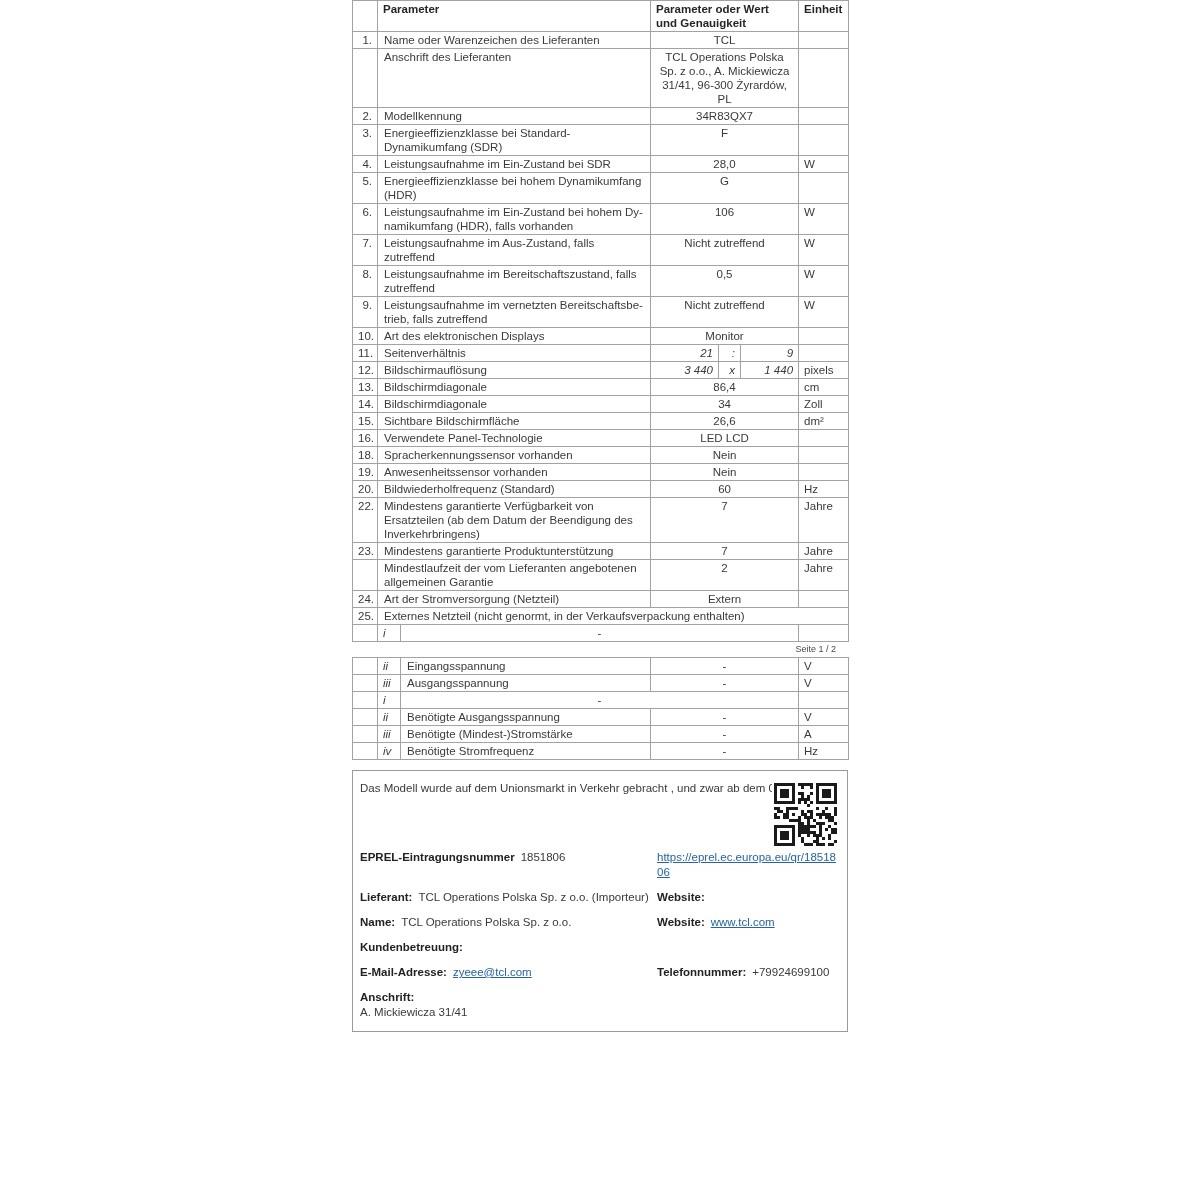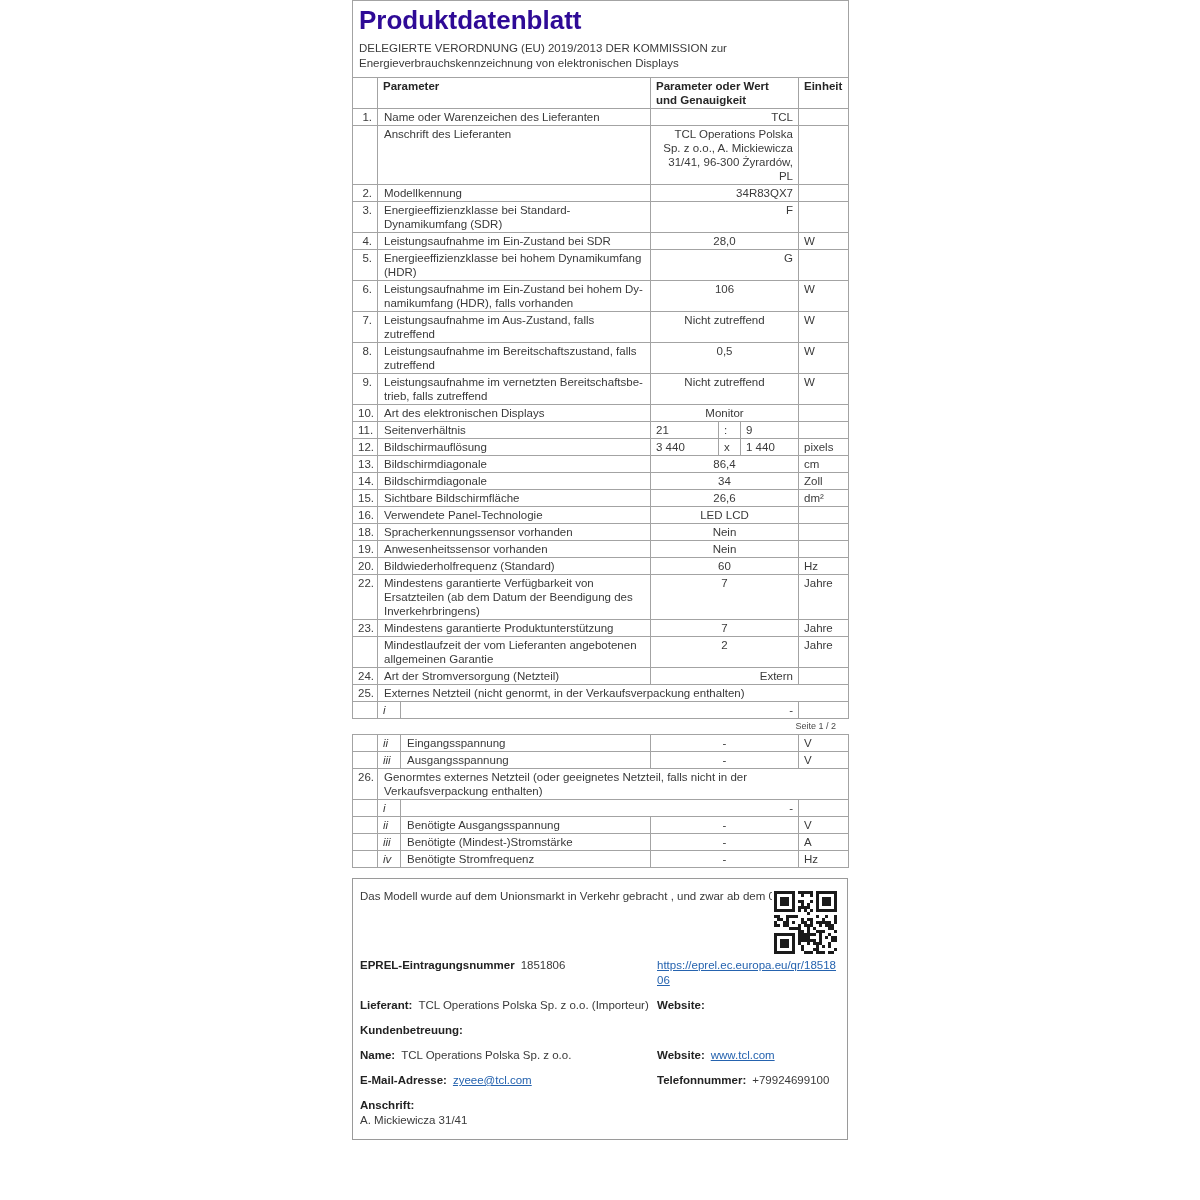--- a/index.html
+++ b/index.html
@@ -62,13 +62,6 @@
         <col style="width:50px">
     </colgroup>
     <thead>
-      <tr>
-        <td class="title-cell" colspan="7">
-          <div class="doc-title">Produktdatenblatt</div>
-          <div class="subtitle">DELEGIERTE VERORDNUNG (EU) 2019/2013 DER KOMMISSION zur</div>
-          <div class="subtitle">Energieverbrauchskennzeichnung von elektronischen Displays</div>
-        </td>
-      </tr>
       <tr>
         <th></th>
         <th colspan="2">Parameter</th>

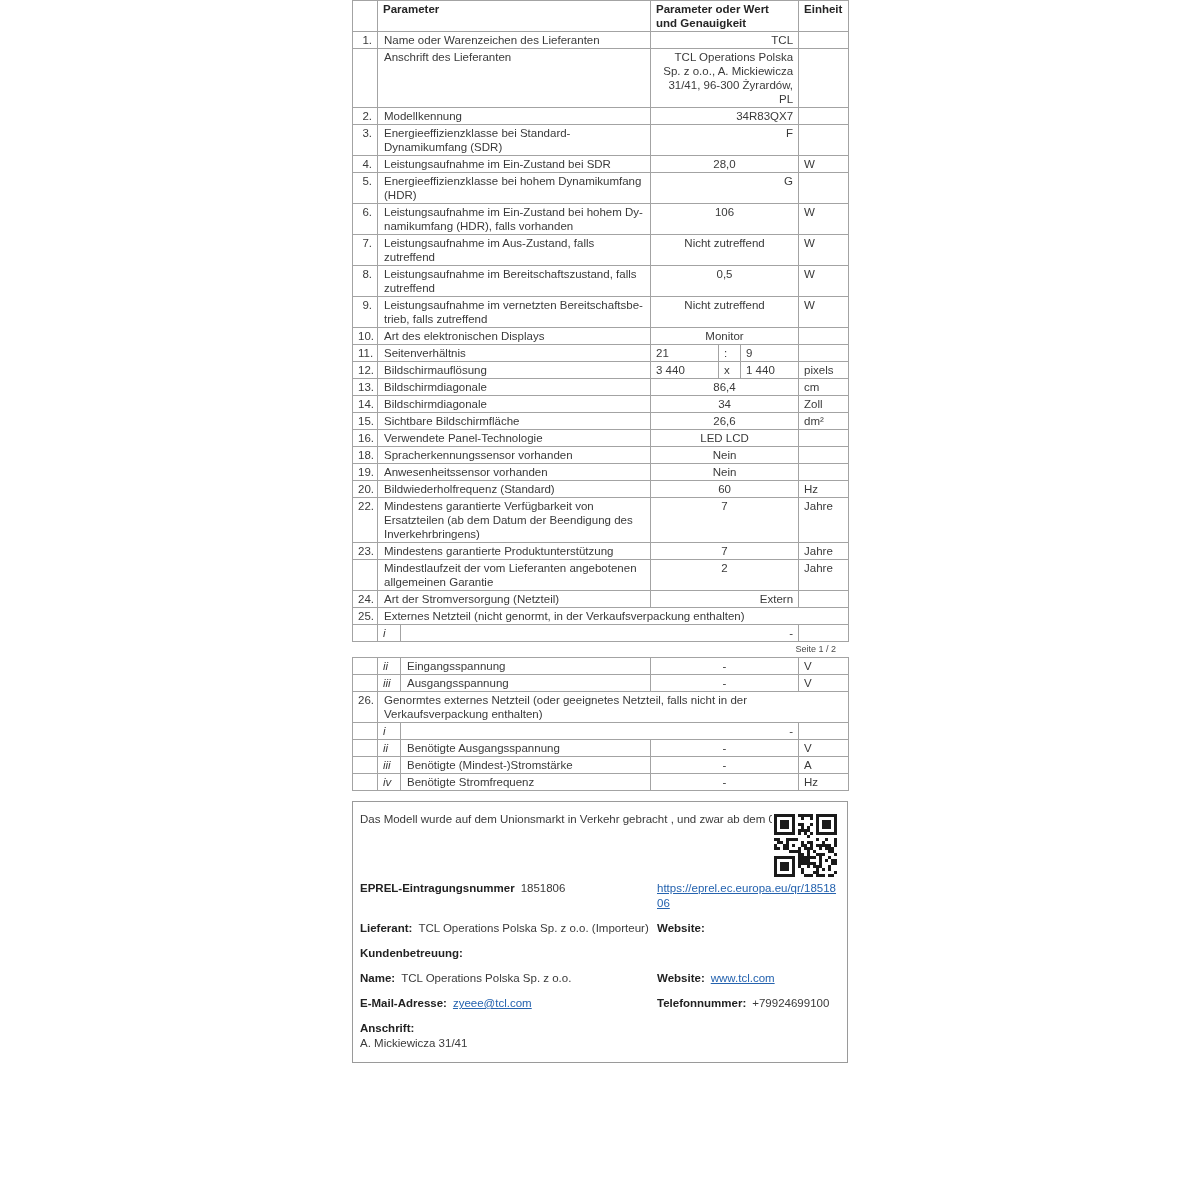--- a/index.html
+++ b/index.html
@@ -21,7 +21,7 @@
   td.num { text-align:right; padding-right:5px; color:#3a3a3a; }
   td.roman { font-style:italic; padding-left:5px; }
   td.param { padding-left:6px; }
-  td.val.left { text-align:right; }
+  td.val.left { text-align:center; }
   td.val.right { text-align:center; }
   td.vc { text-align:left; }
   td.unit { padding-left:5px; }

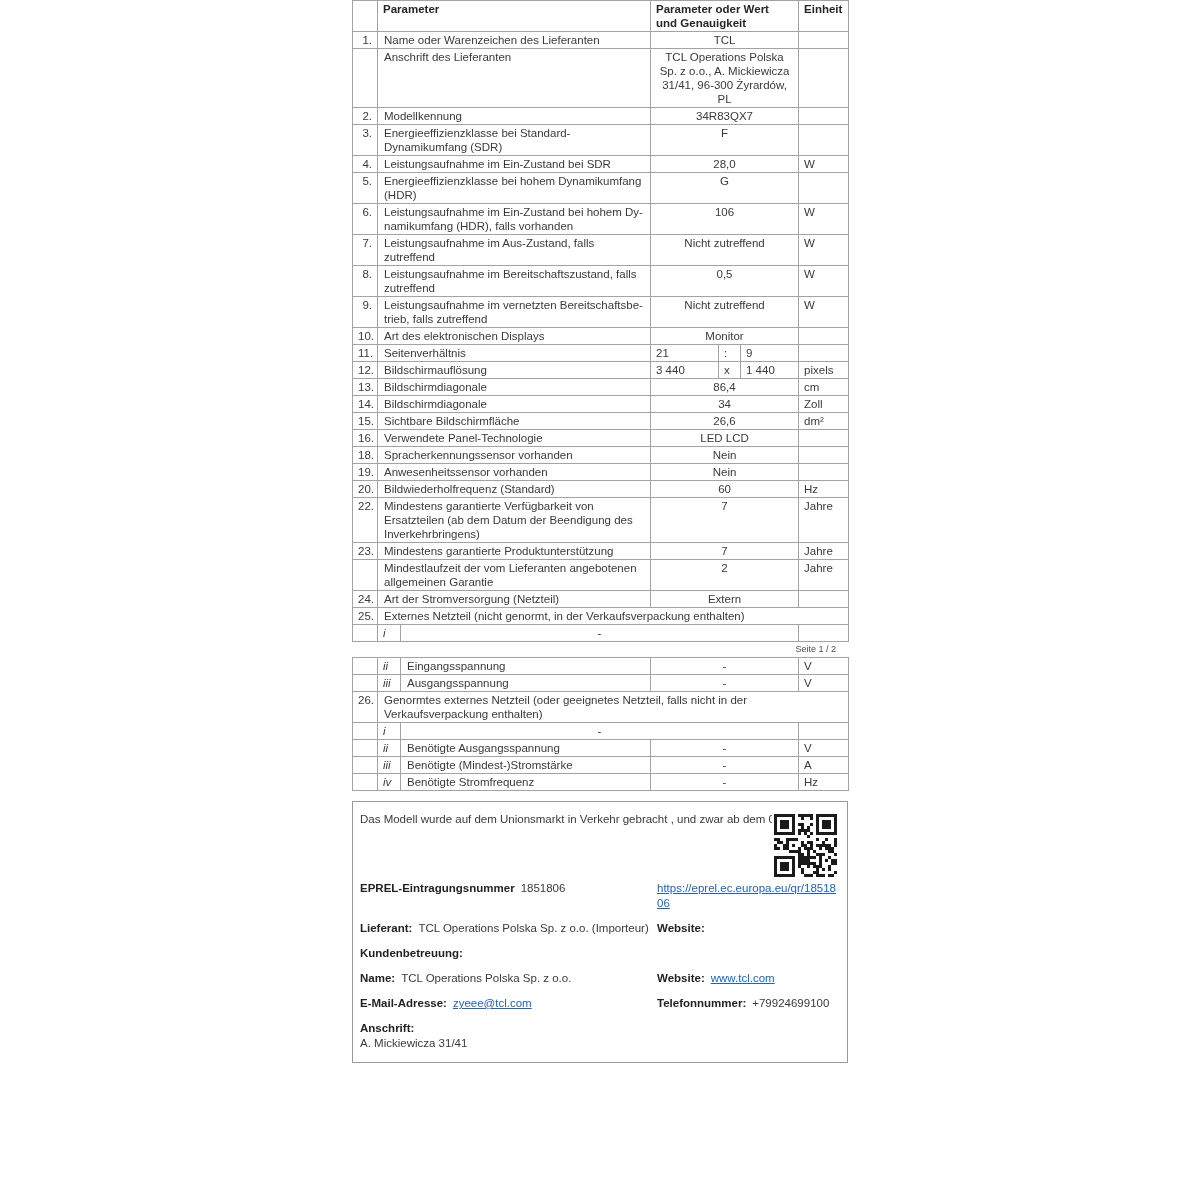--- a/index.html
+++ b/index.html
@@ -23,7 +23,7 @@
   td.param { padding-left:6px; }
   td.val.left { text-align:center; }
   td.val.right { text-align:center; }
-  td.vc { text-align:left; }
+  td.vc { text-align:right;font-style:italic; }
   td.unit { padding-left:5px; }
   td.span-label { padding-left:6px; }
 

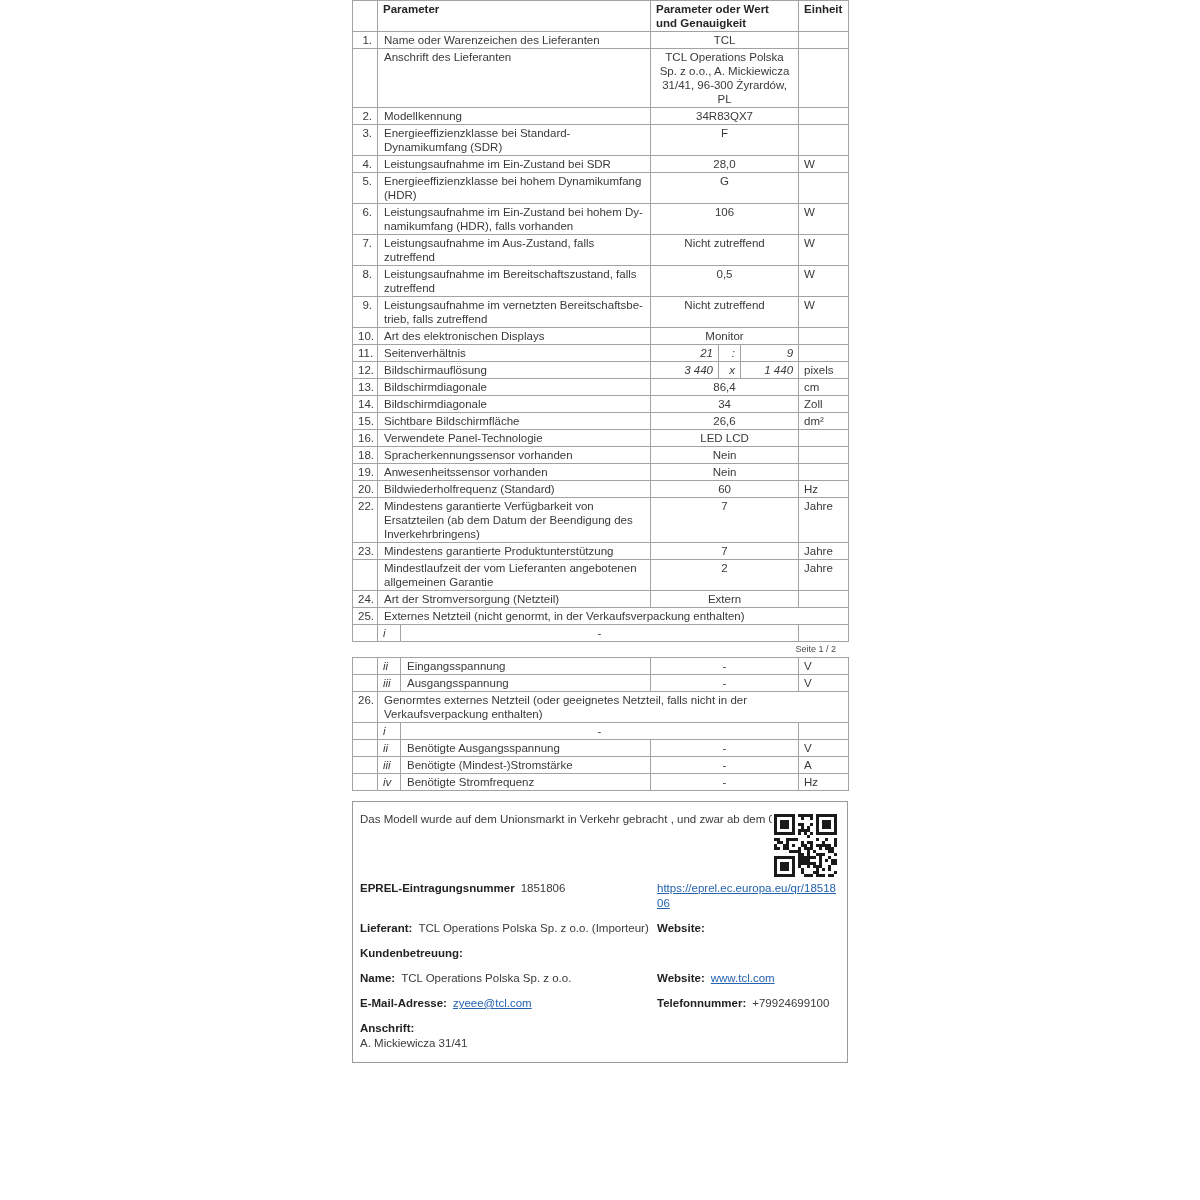--- a/index.html
+++ b/index.html
@@ -255,10 +255,6 @@
           <td class="param">Ausgangsspannung</td>
           <td class="val right">-</td>
           <td class="unit">V</td>
-        </tr>
-        <tr>
-          <td class="num">26.</td>
-          <td class="span-label" colspan="4">Genormtes externes Netzteil (oder geeignetes Netzteil, falls nicht in der Verkaufsverpackung enthalten)</td>
         </tr>
         <tr>
           <td class="num"></td>

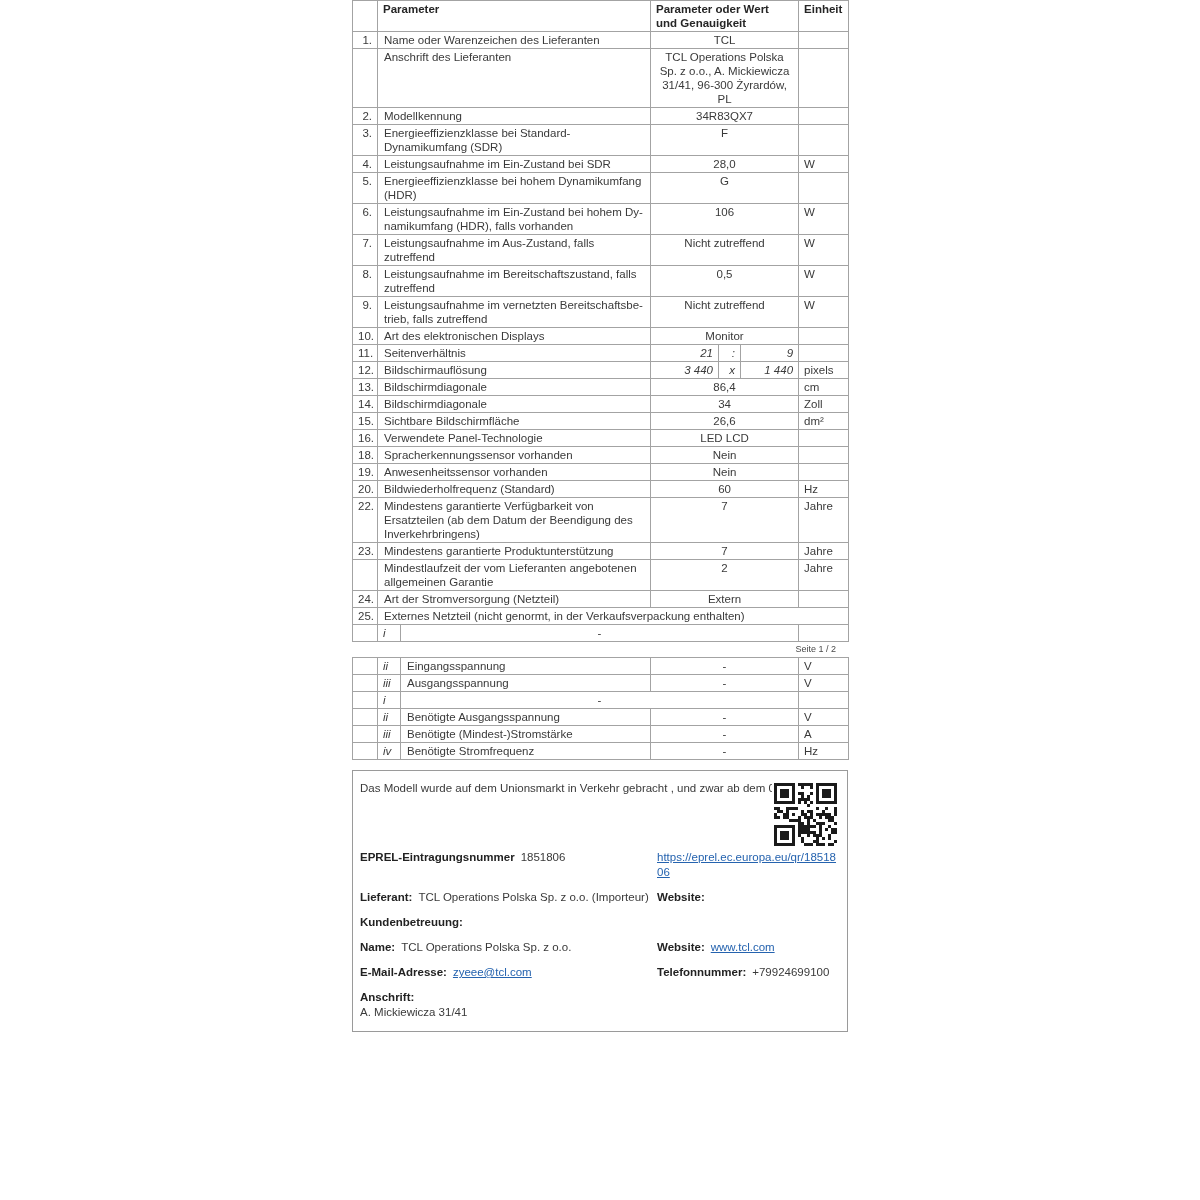--- a/index.html
+++ b/index.html
@@ -447,16 +447,16 @@
     </div>
 
     <div class="frow">
-      <b class="flabel">Kundenbetreuung:</b>
-    </div>
-
-    <div class="frow">
       <div class="fcol1">
         <b class="flabel lblgap">Name:</b><span>TCL Operations Polska Sp. z o.o.</span>
       </div>
       <div class="fcol2">
         <b class="flabel lblgap">Website:</b><a class="link">www.tcl.com</a>
       </div>
+    </div>
+
+    <div class="frow">
+      <b class="flabel">Kundenbetreuung:</b>
     </div>
 
     <div class="frow">

